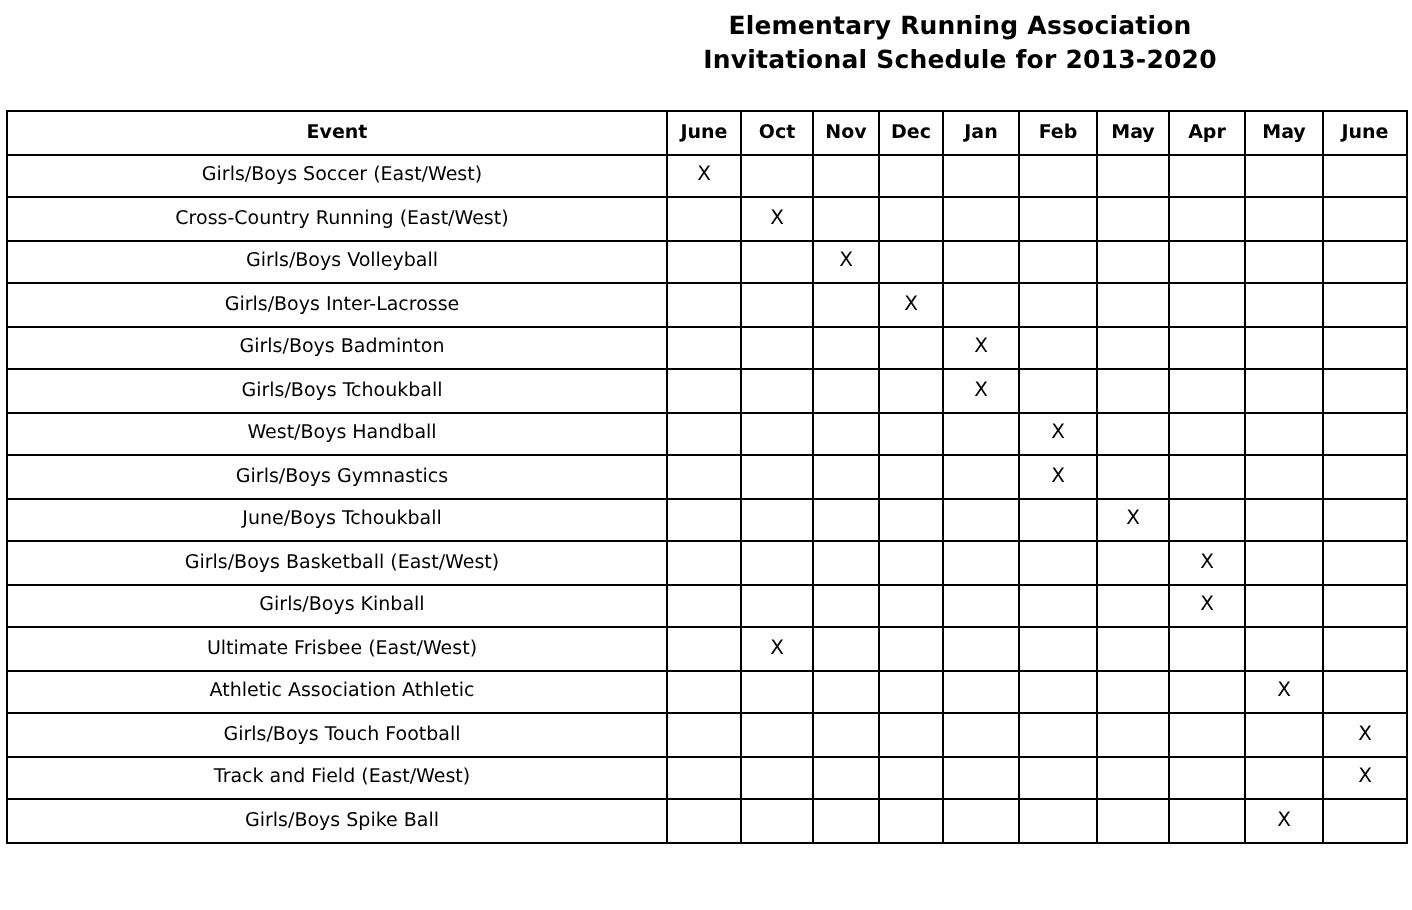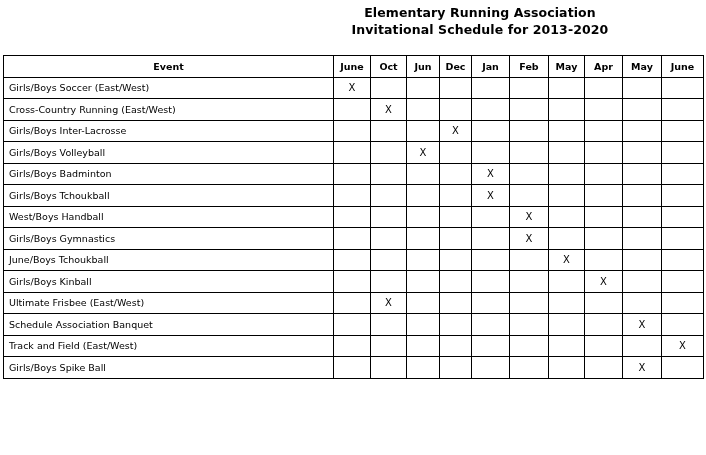--- a/index.html
+++ b/index.html
@@ -83,7 +83,7 @@
         <th>Event</th>
         <th>June</th>
         <th>Oct</th>
-        <th>Jun</th>
+        <th>Nov</th>
         <th>Dec</th>
         <th>Jan</th>
         <th>Feb</th>

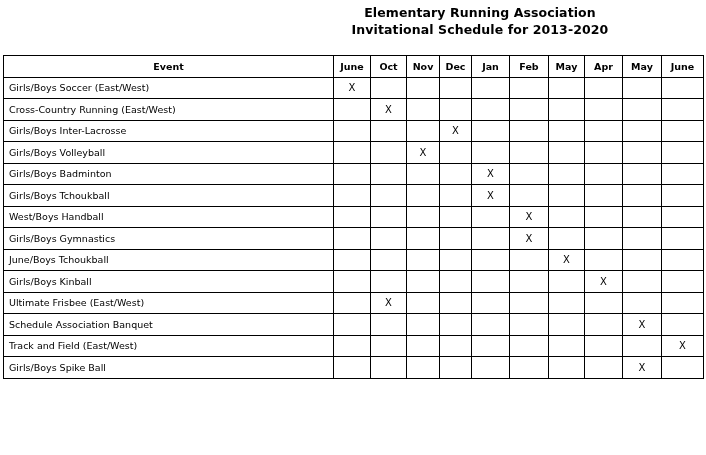--- a/index.html
+++ b/index.html
@@ -48,7 +48,7 @@
     font-size: 9.5px;
   }
   table.schedule td.event {
-    text-align: left;
+    text-align: center;
     padding-left: 5px;
   }
   table.schedule td.mark {

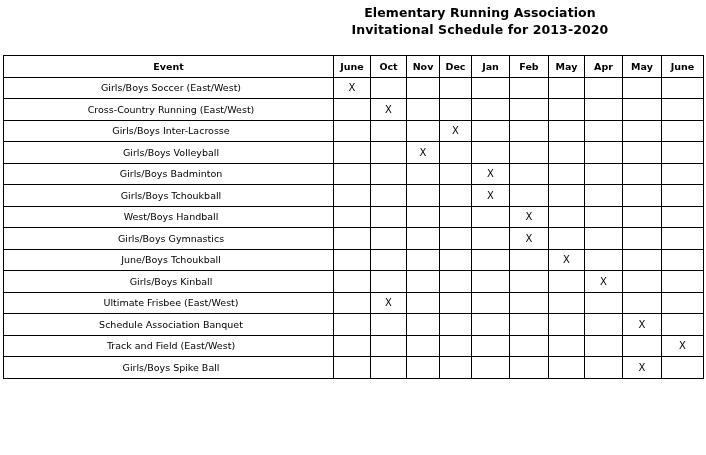--- a/index.html
+++ b/index.html
@@ -121,24 +121,24 @@
         <td class="mark"></td>
       </tr>
       <tr>
+        <td class="event">Girls/Boys Volleyball</td>
+        <td class="mark"></td>
+        <td class="mark"></td>
+        <td class="mark">X</td>
+        <td class="mark"></td>
+        <td class="mark"></td>
+        <td class="mark"></td>
+        <td class="mark"></td>
+        <td class="mark"></td>
+        <td class="mark"></td>
+        <td class="mark"></td>
+      </tr>
+      <tr>
         <td class="event">Girls/Boys Inter-Lacrosse</td>
         <td class="mark"></td>
         <td class="mark"></td>
         <td class="mark"></td>
         <td class="mark">X</td>
-        <td class="mark"></td>
-        <td class="mark"></td>
-        <td class="mark"></td>
-        <td class="mark"></td>
-        <td class="mark"></td>
-        <td class="mark"></td>
-      </tr>
-      <tr>
-        <td class="event">Girls/Boys Volleyball</td>
-        <td class="mark"></td>
-        <td class="mark"></td>
-        <td class="mark">X</td>
-        <td class="mark"></td>
         <td class="mark"></td>
         <td class="mark"></td>
         <td class="mark"></td>

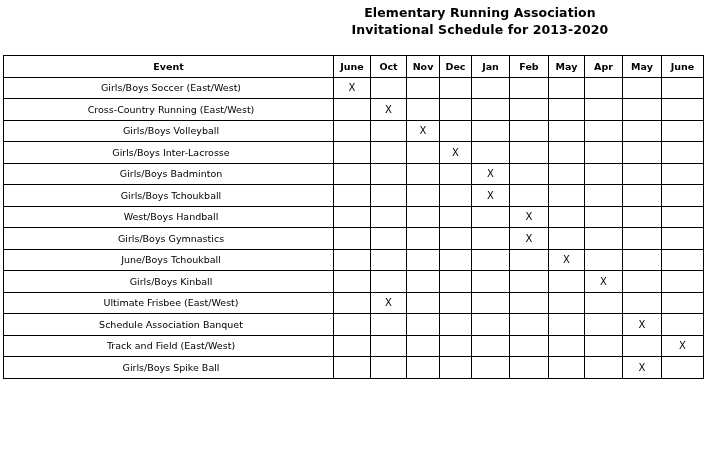--- a/index.html
+++ b/index.html
@@ -212,6 +212,19 @@
         <td class="mark"></td>
       </tr>
       <tr>
+        <td class="event">Girls/Boys Basketball (East/West)</td>
+        <td class="mark"></td>
+        <td class="mark"></td>
+        <td class="mark"></td>
+        <td class="mark"></td>
+        <td class="mark"></td>
+        <td class="mark"></td>
+        <td class="mark"></td>
+        <td class="mark">X</td>
+        <td class="mark"></td>
+        <td class="mark"></td>
+      </tr>
+      <tr>
         <td class="event">Girls/Boys Kinball</td>
         <td class="mark"></td>
         <td class="mark"></td>

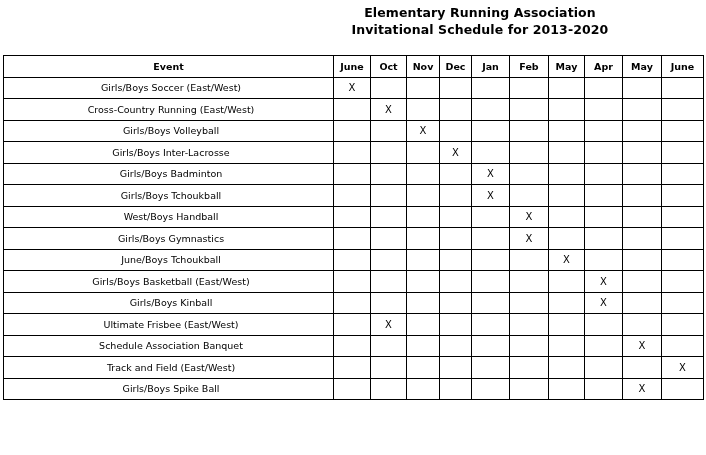--- a/index.html
+++ b/index.html
@@ -251,7 +251,7 @@
         <td class="mark"></td>
       </tr>
       <tr>
-        <td class="event">Schedule Association Banquet</td>
+        <td class="event">Athletic Association Athletic</td>
         <td class="mark"></td>
         <td class="mark"></td>
         <td class="mark"></td>

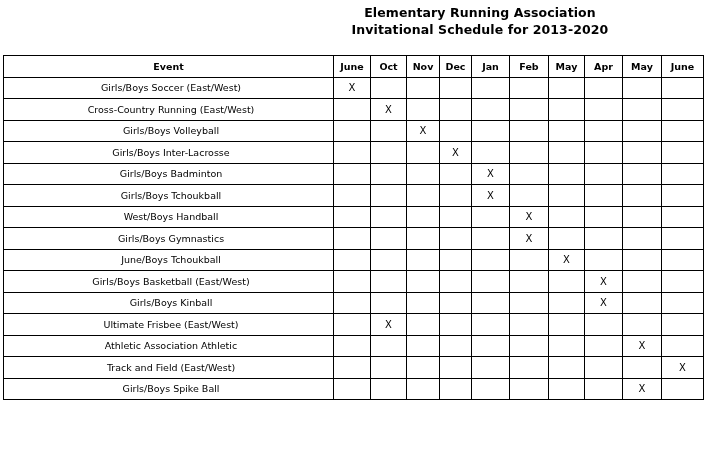--- a/index.html
+++ b/index.html
@@ -264,6 +264,19 @@
         <td class="mark"></td>
       </tr>
       <tr>
+        <td class="event">Girls/Boys Touch Football</td>
+        <td class="mark"></td>
+        <td class="mark"></td>
+        <td class="mark"></td>
+        <td class="mark"></td>
+        <td class="mark"></td>
+        <td class="mark"></td>
+        <td class="mark"></td>
+        <td class="mark"></td>
+        <td class="mark"></td>
+        <td class="mark">X</td>
+      </tr>
+      <tr>
         <td class="event">Track and Field (East/West)</td>
         <td class="mark"></td>
         <td class="mark"></td>

